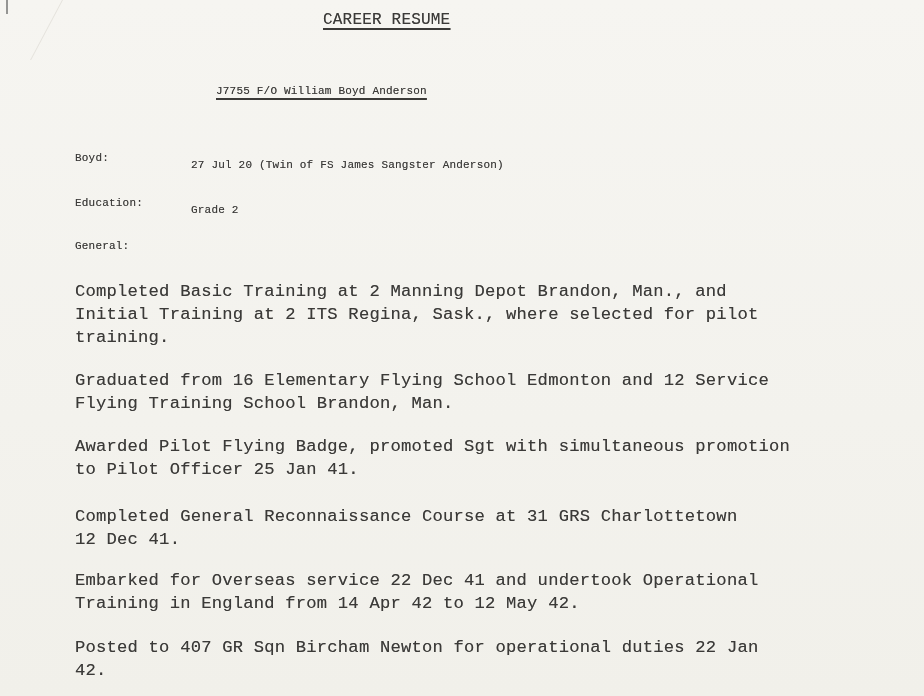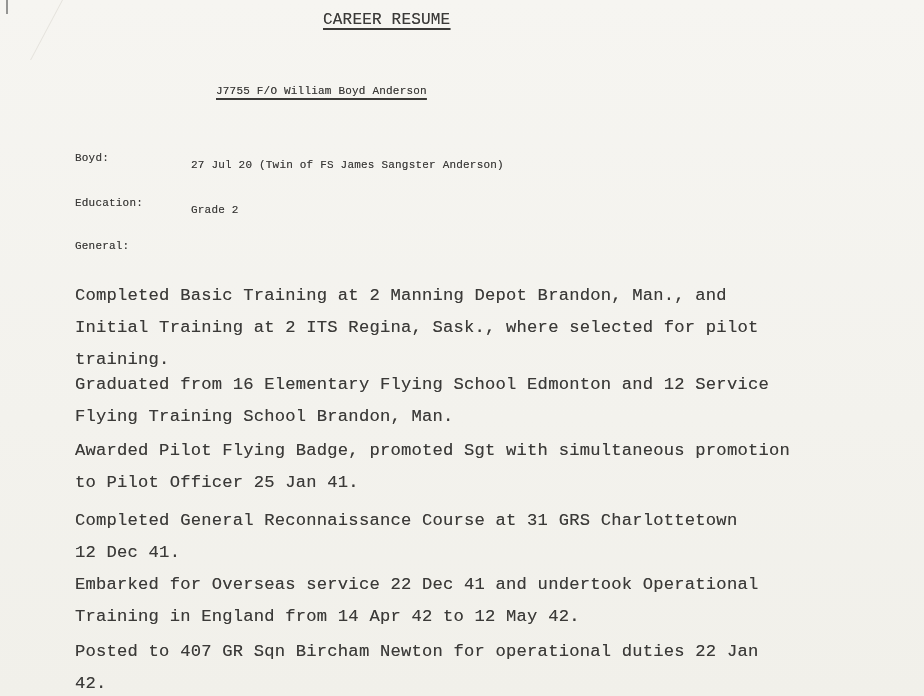--- a/index.html
+++ b/index.html
@@ -66,7 +66,7 @@
     position: absolute;
     left: 75px;
     font-size: 17.2px;
-    line-height: 32px;
+    line-height: 23px;
     white-space: pre-line;
     color: #3b3a38;
     text-shadow: 0 0 0.6px rgba(40,40,40,0.5);

